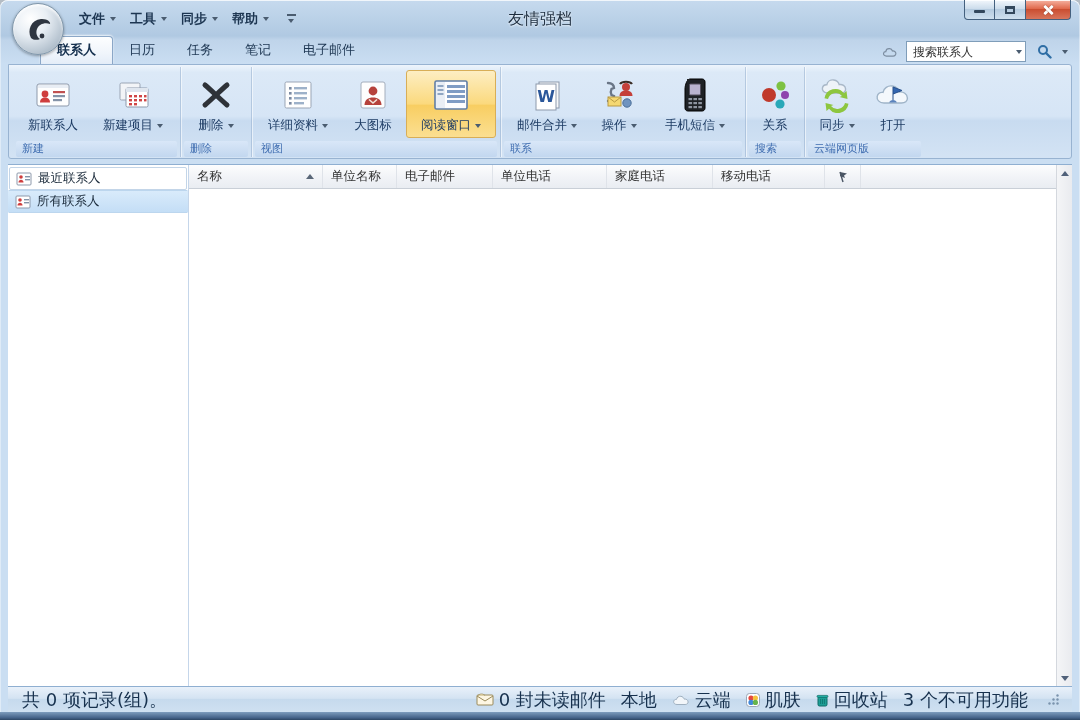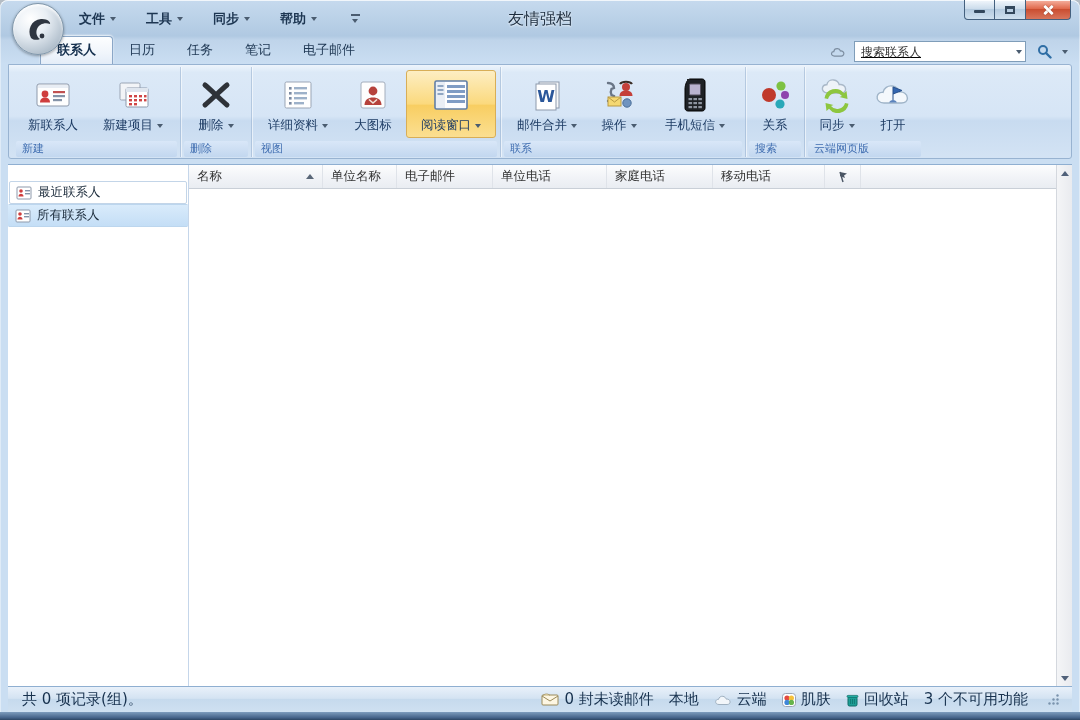--- a/index.html
+++ b/index.html
@@ -16,7 +16,7 @@
     background:radial-gradient(circle at 35% 30%, #ffffff 0%, #e8eef4 35%, #b9c6d2 70%, #8fa0af 100%);
     border:1px solid #8096a9; box-shadow:0 1px 3px rgba(0,0,0,.35), inset 0 2px 3px rgba(255,255,255,.9); z-index:30; }
   .logo svg { position:absolute; left:8px; top:8px; }
-  .menubar { position:absolute; left:72px; top:7px; display:flex; align-items:center; gap:16px; }
+  .menubar { position:absolute; left:72px; top:7px; display:flex; align-items:center; gap:0; }
   .menu-item { display:flex; align-items:center; gap:5px; padding:3px 7px; font-size:13px; font-weight:bold;
     color:#1d3least; color:#1d3652; border-radius:3px; cursor:default; }
   .dd { width:0; height:0; border-left:3.5px solid transparent; border-right:3.5px solid transparent;

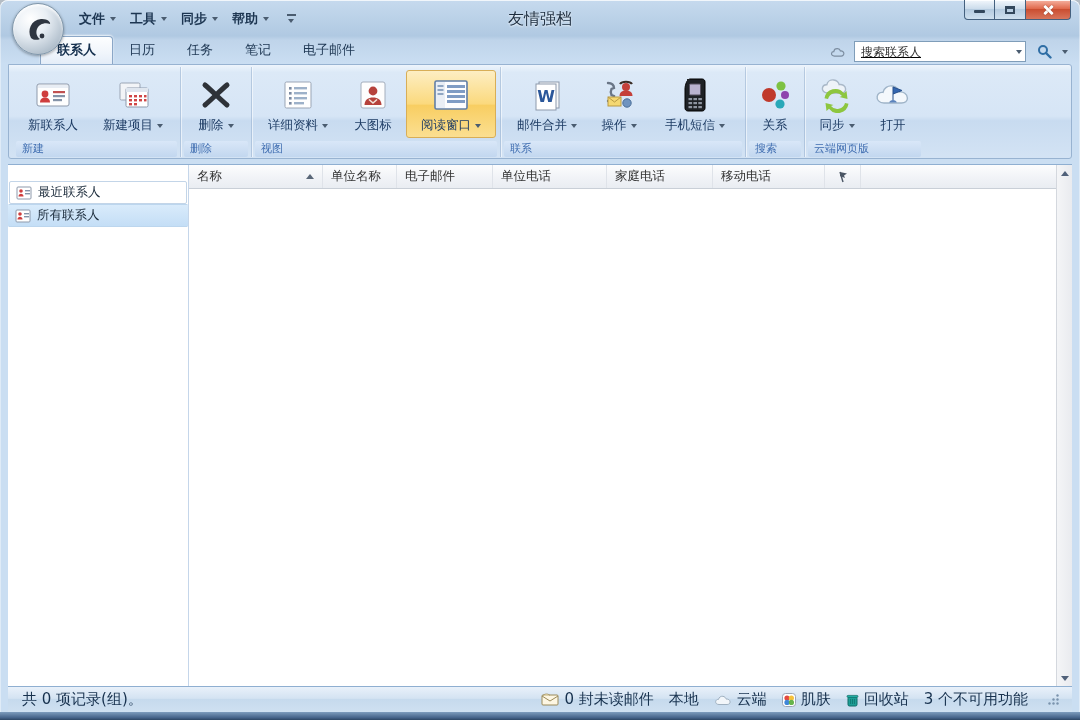--- a/index.html
+++ b/index.html
@@ -51,8 +51,8 @@
     font-weight:bold; color:#15304e; box-shadow:0 -1px 2px rgba(255,255,255,.8); }
   .search-cluster { position:absolute; right:4px; top:3px; display:flex; align-items:center; gap:6px; }
   .cloud-mini { width:18px; height:12px; }
-  .search-box { display:flex; align-items:center; width:172px; height:21px; background:#fff;
-    border:1px solid #7f9db9; padding:0 3px 0 6px;text-decoration:underline; }
+  .search-box { display:flex; align-items:center; width:120px; height:21px; background:#fff;
+    border:1px solid #7f9db9; padding:0 3px 0 6px; }
   .search-box input { border:none; outline:none; flex:1; font-size:12px; color:#333; width:100px; background:transparent;
     font-family:"DejaVu Sans",sans-serif; }
   .search-box input::placeholder { color:#333; opacity:1; }

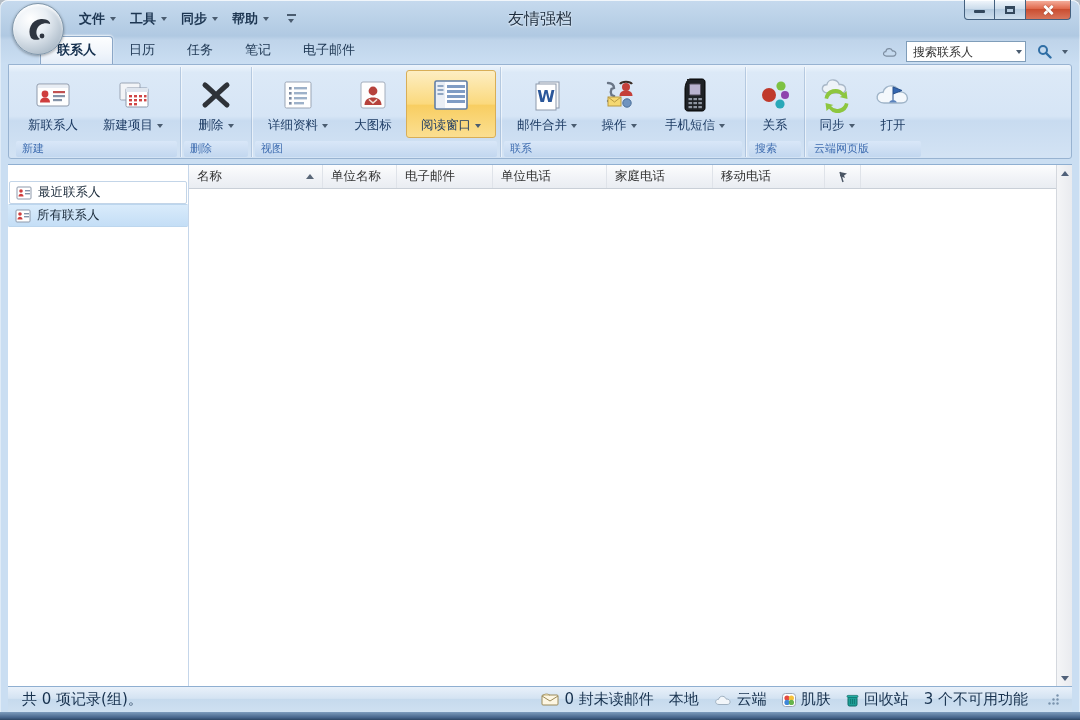--- a/index.html
+++ b/index.html
@@ -77,7 +77,7 @@
   
   .main { position:absolute; top:164px; left:8px; right:8px; bottom:34px; background:#fff; display:flex;
     border-top:1px solid #8fafd1; }
-  .sidebar { width:181px; background:#fff; border-right:1px solid #c5d6ea; padding-top:16px; }
+  .sidebar { width:181px; background:#fff; border-right:1px solid #c5d6ea; padding-top:2px; }
   .side-item { height:23px; display:flex; align-items:center; gap:6px; padding:0 6px; font-size:12.5px; color:#1a2a3a;
     border:1px solid transparent; }
   .side-item.boxed { border:1px solid #c3d5e8; border-radius:2px; margin:0 1px; background:#fff; }

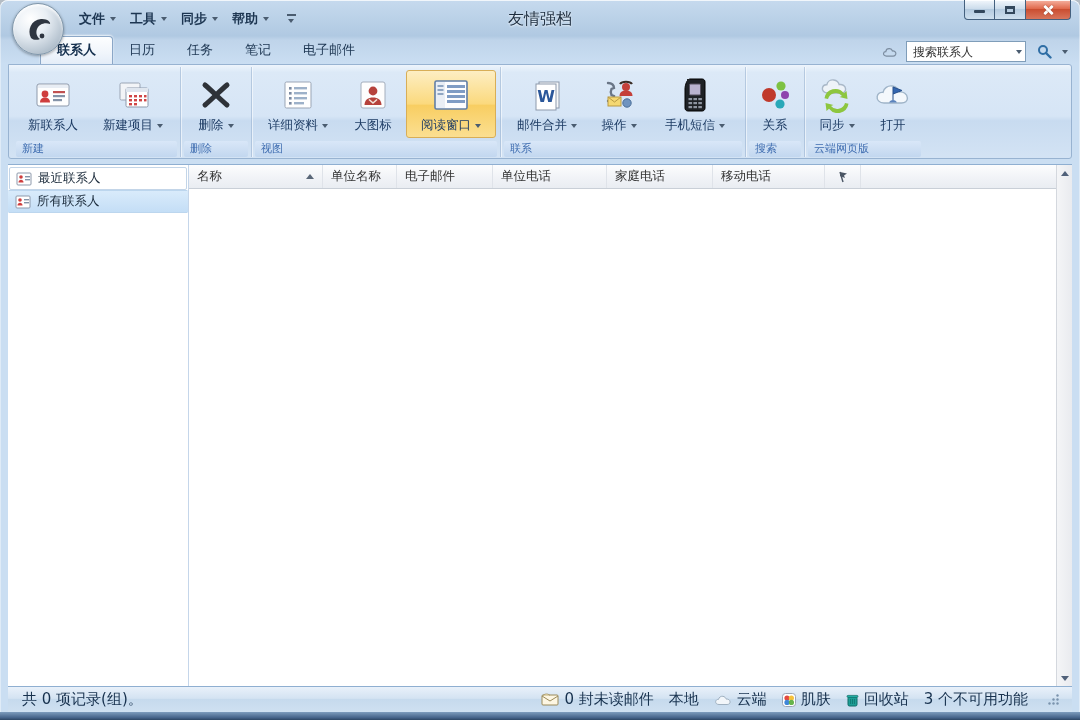--- a/index.html
+++ b/index.html
@@ -102,7 +102,7 @@
   
   .statusbar { position:absolute; left:8px; right:8px; bottom:8px; height:26px;
     background:linear-gradient(#e9f1fa,#d4e3f2 45%,#c6daed 50%,#cfe0f1); border-top:1px solid #8fafd1;
-    display:flex; align-items:center; font-size:15px; color:#17314e; padding:0 6px; }
+    display:flex; align-items:center; font-size:18px; color:#17314e; padding:0 6px; }
   .status-left { padding-left:8px; }
   .status-right { margin-left:auto; display:flex; align-items:center; gap:15px; padding-right:6px; }
   .sitem { display:flex; align-items:center; gap:5px; }

